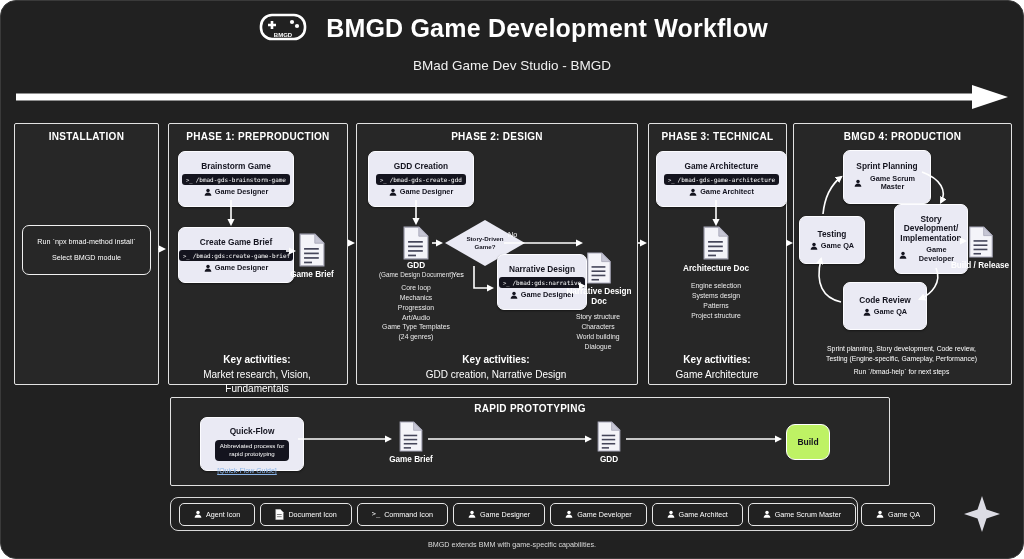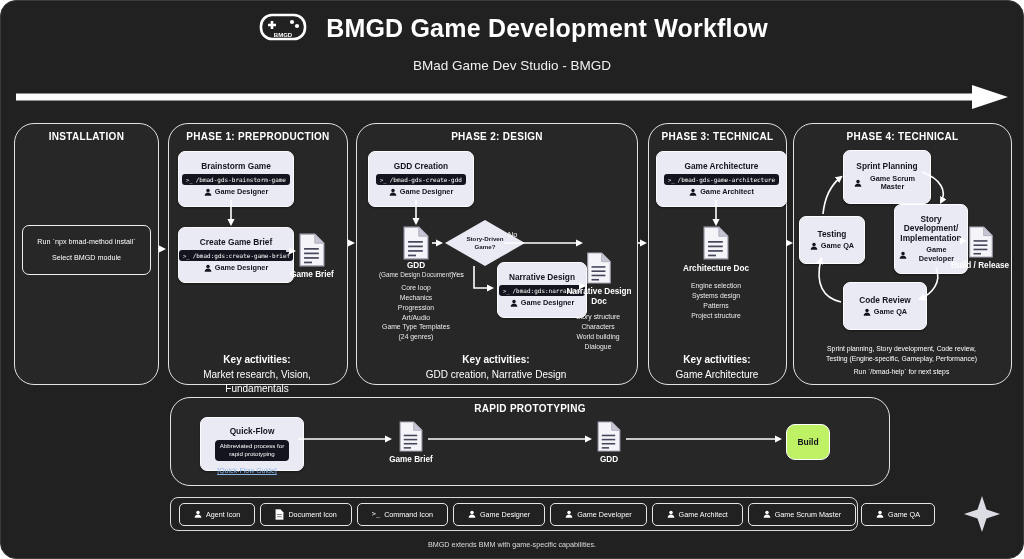--- a/index.html
+++ b/index.html
@@ -10,7 +10,7 @@
   .subtitle{position:absolute;top:58px;left:0;width:100%;text-align:center;color:#f0f0f0;font-size:13.5px;z-index:2}
   .arrows{position:absolute;left:0;top:0;pointer-events:none;z-index:6}
   .fl{stroke:#fff;stroke-width:1.6;fill:none;marker-end:url(#ah)}
-  .panel{position:absolute;border:1.5px solid #e2e2e2;border-radius:20px;background:#272727;z-index:1}
+  .panel{position:absolute;border:1.5px solid #e2e2e2;border-radius:2px;background:#272727;z-index:1}
   .panel-title{position:absolute;top:7px;left:0;width:100%;text-align:center;color:#fff;font-weight:bold;font-size:10px;letter-spacing:.3px}
   .task{position:absolute;background:#eaeaf4;border:1px solid #fcfcff;border-radius:7px;display:flex;flex-direction:column;align-items:center;justify-content:center;gap:3px;padding:3px 4px;z-index:3;box-shadow:0 1px 2px rgba(0,0,0,.45)}
   .task-title{font-size:8.3px;font-weight:bold;color:#14141f;text-align:center;line-height:1.15}

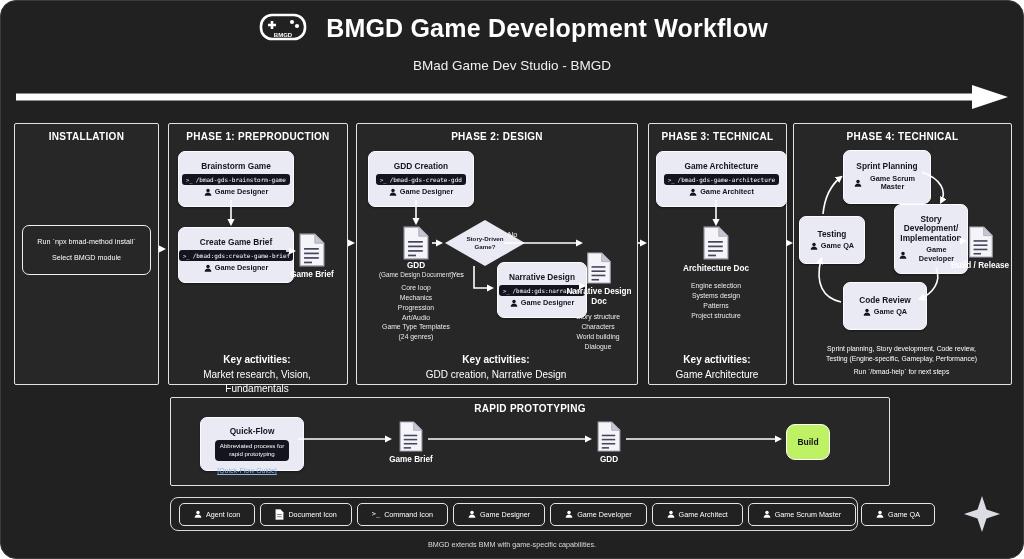--- a/index.html
+++ b/index.html
@@ -67,7 +67,7 @@
   <div class="panel-title">PHASE 3: TECHNICAL</div>
 </div>
 <div class="panel" style="left:793px;top:123px;width:217px;height:260px">
-  <div class="panel-title">PHASE 4: TECHNICAL</div>
+  <div class="panel-title">BMGD 4: PRODUCTION</div>
 </div>
 <div class="panel" style="left:170px;top:397px;width:718px;height:87px">
   <div class="panel-title" style="top:5px">RAPID PROTOTYPING</div>

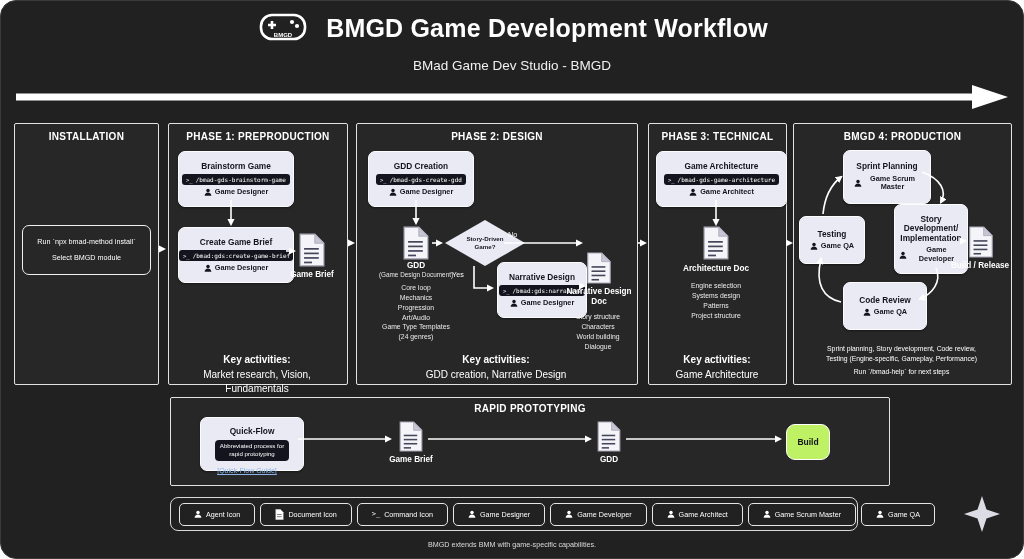--- a/index.html
+++ b/index.html
@@ -155,7 +155,7 @@
 <div class="diamond">Story-Driven Game?</div>
 <div class="flow-label" style="left:508px;top:230px">No</div>
 <div class="flow-label" style="left:452px;top:270px">Yes</div>
-<div class="task" style="left:497px;top:262px;width:80px;height:48px">
+<div class="task" style="left:497px;top:254px;width:80px;height:48px">
   <div class="task-title">Narrative Design</div>
   <div class="cmd">
     <span class="cmd-icon">&gt;_</span>

